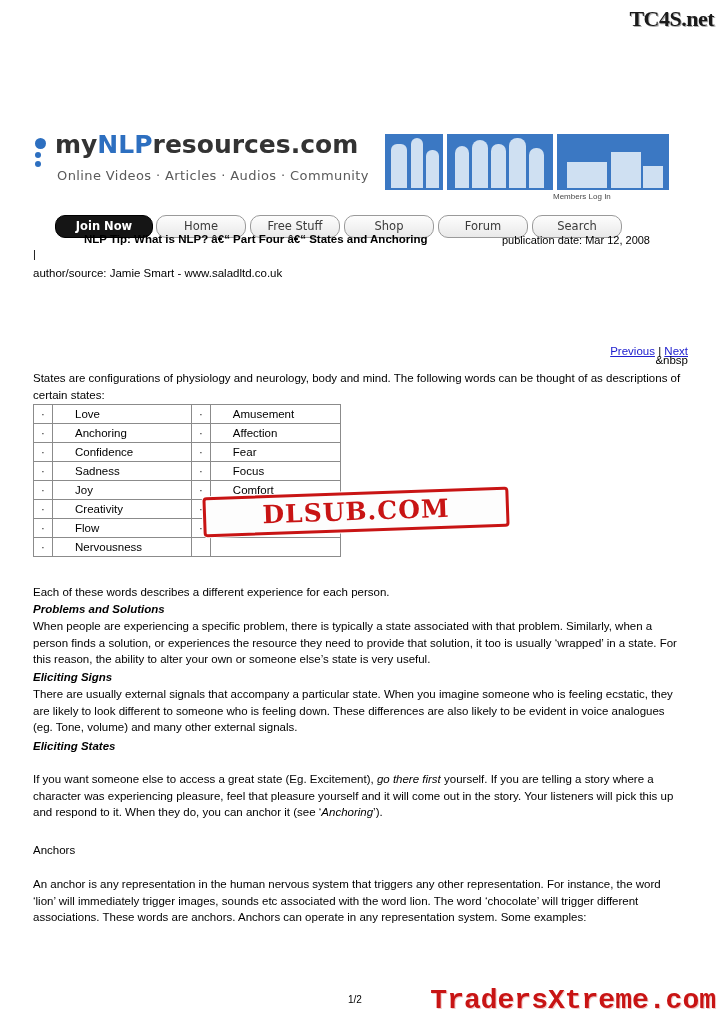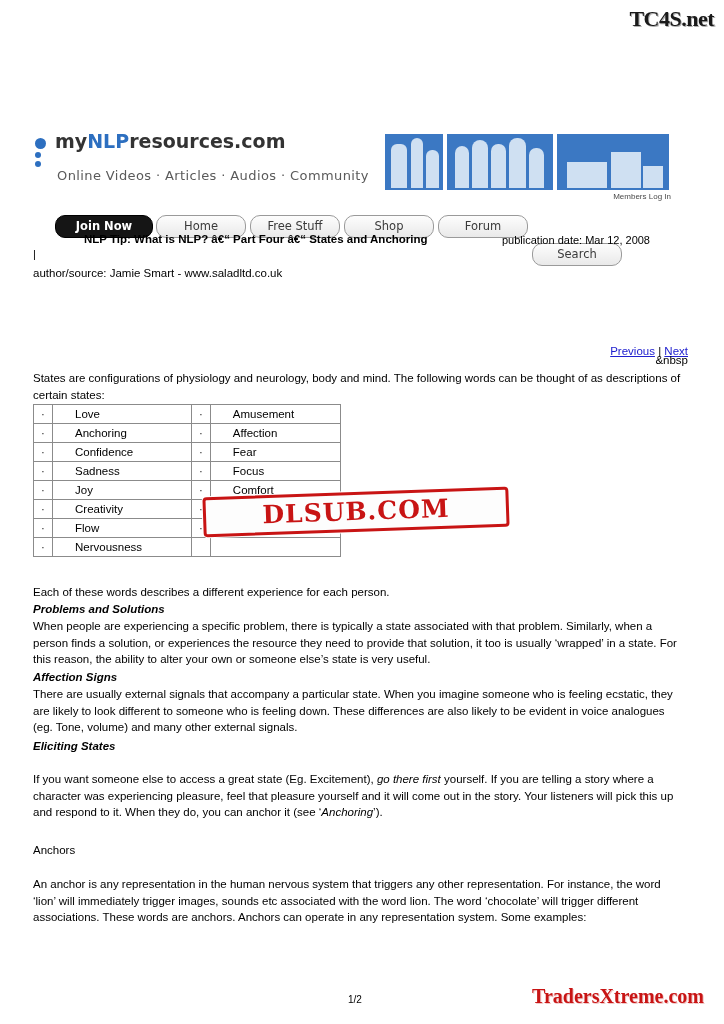--- a/index.html
+++ b/index.html
@@ -69,7 +69,7 @@
     left: 22px;
     top: -2px;
     font-family: "DejaVu Sans", sans-serif;
-    font-size: 19px;
+    font-size: 25px;
     font-weight: bold;
     color: #333333;
     letter-spacing: 0px;

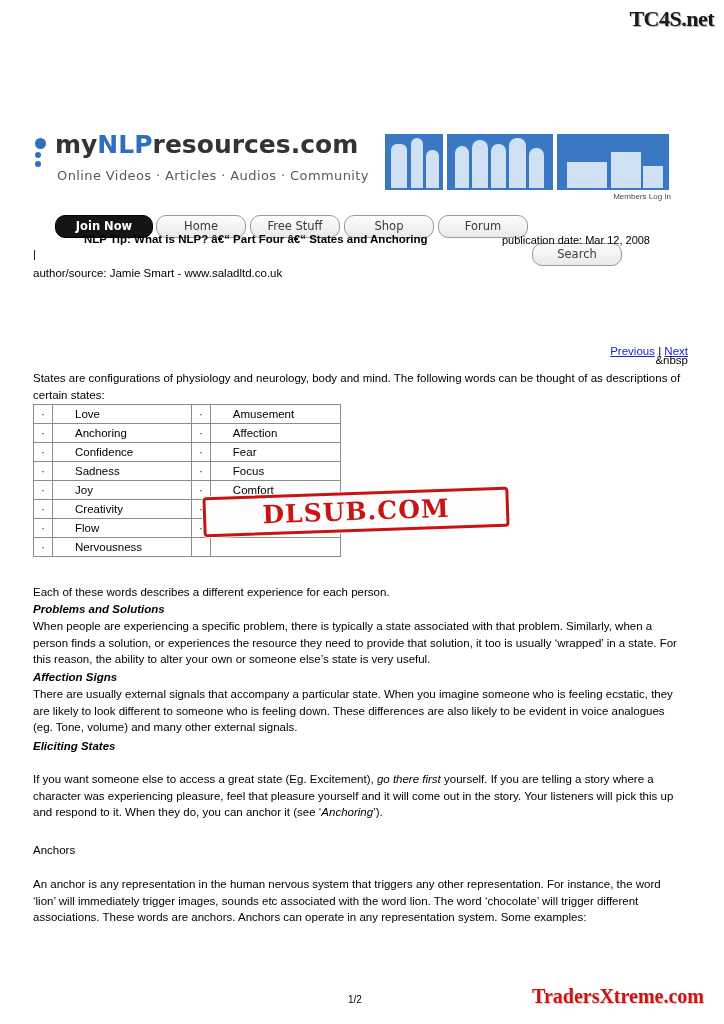--- a/index.html
+++ b/index.html
@@ -110,7 +110,7 @@
     font-size: 8px;
     color: #4a4a4a;
     width: 118px;
-    text-align: right;
+    text-align: left;
   }
 
   

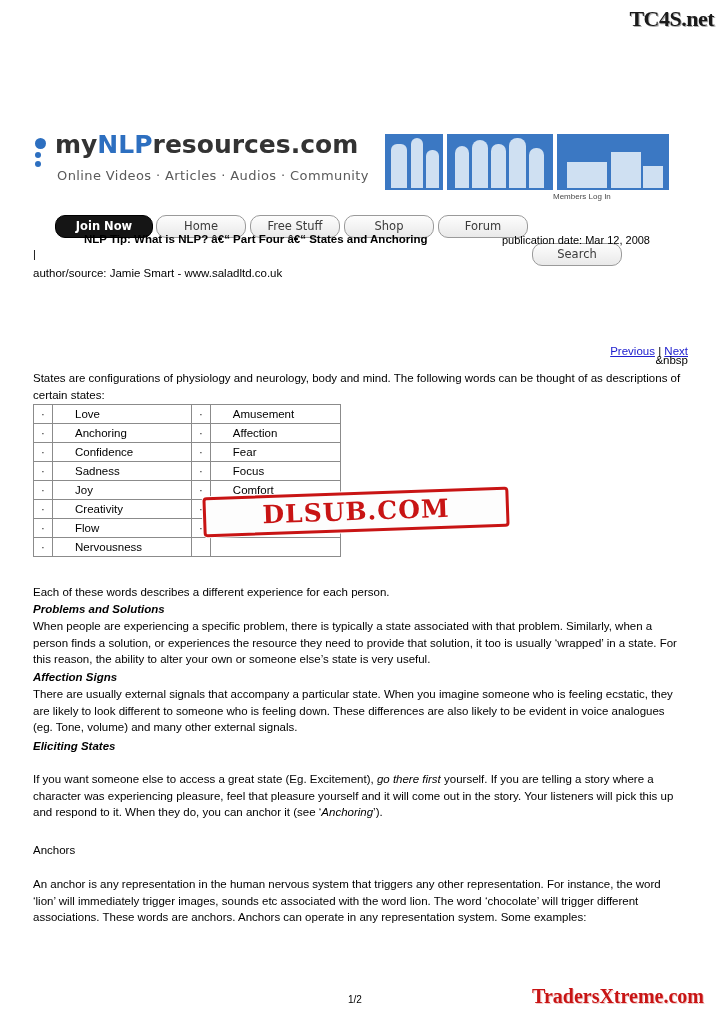--- a/index.html
+++ b/index.html
@@ -146,7 +146,7 @@
   .nav-btn.b3 { left: 195px; width: 88px; }
   .nav-btn.b4 { left: 289px; width: 88px; }
   .nav-btn.b5 { left: 383px; width: 88px; }
-  .nav-btn.b6 { left: 477px; width: 88px; margin-top: 28px; }
+  .nav-btn.b6 { left: 477px; width: 88px; }
 
   
   .article-title {

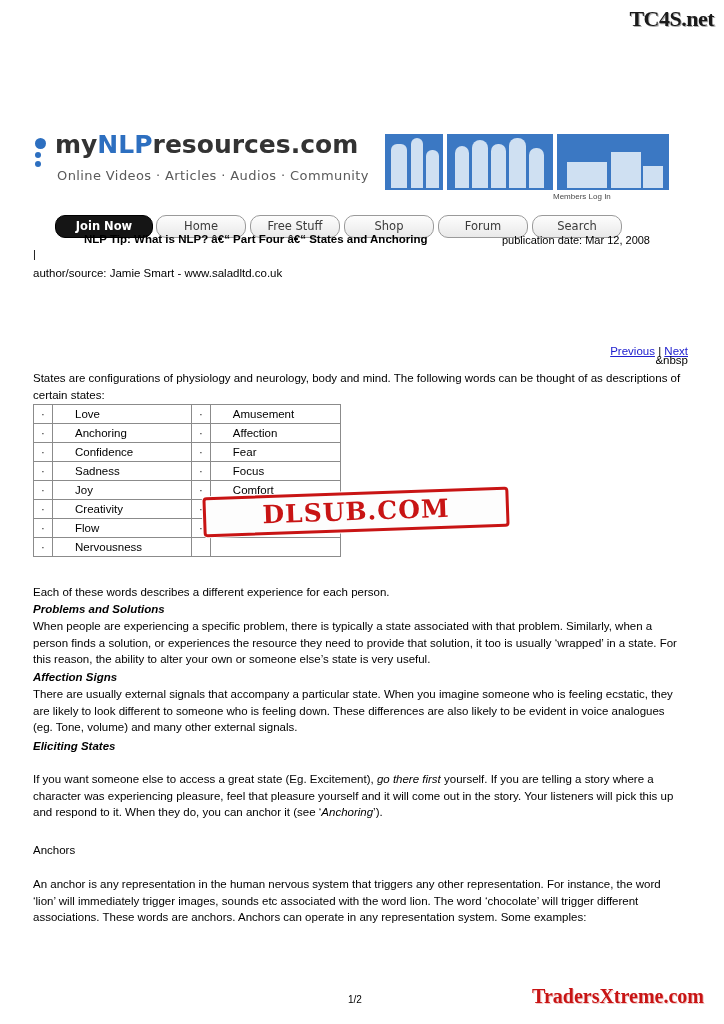--- a/index.html
+++ b/index.html
@@ -426,7 +426,7 @@
 <div class="para h-probs">Problems and Solutions</div>
 <div class="para p-probs">When people are experiencing a specific problem, there is typically a state associated with that problem. Similarly, when a person finds a solution, or experiences the resource they need to provide that solution, it too is usually ‘wrapped’ in a state. For this reason, the ability to alter your own or someone else’s state is very useful.</div>
 
-<div class="para h-ext">Affection Signs</div>
+<div class="para h-ext">Eliciting Signs</div>
 <div class="para p-ext">There are usually external signals that accompany a particular state. When you imagine someone who is feeling ecstatic, they are likely to look different to someone who is feeling down. These differences are also likely to be evident in voice analogues (eg. Tone, volume) and many other external signals.</div>
 
 <div class="para h-elic">Eliciting States</div>

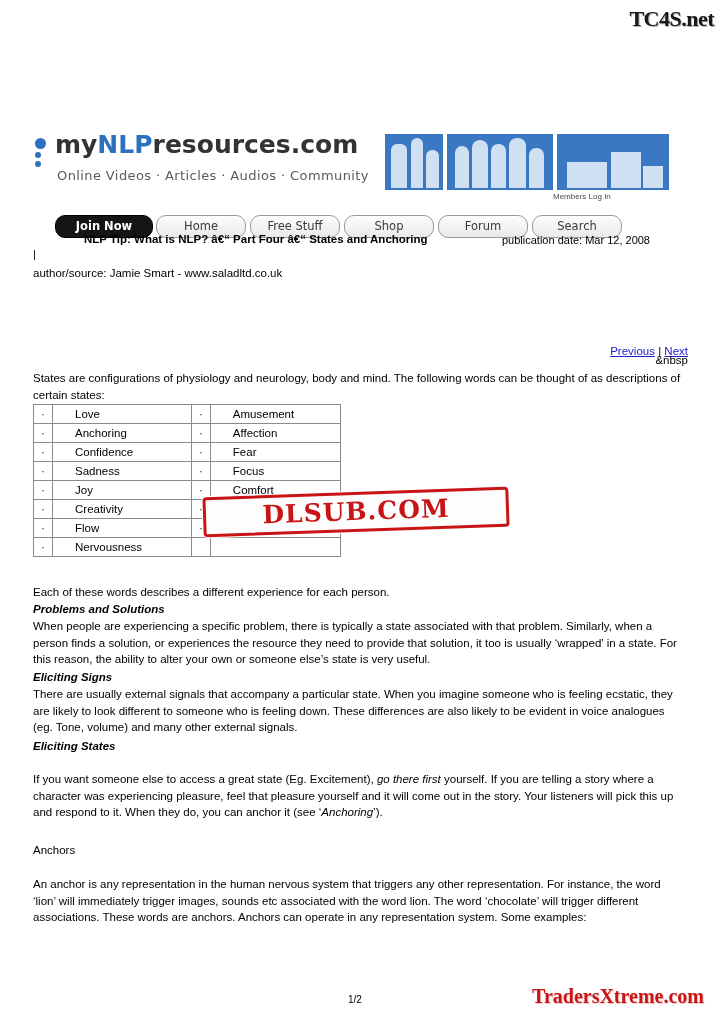--- a/index.html
+++ b/index.html
@@ -290,11 +290,11 @@
   }
   .traders {
     position: absolute;
-    right: 20px;
+    right: 8px;
     top: 985px;
-    font-family: Liberation Serif, serif;
-    font-weight: bold;
-    font-size: 20px;
+    font-family: Liberation Mono, monospace;
+    font-weight: bold;
+    font-size: 28px;
     color: #c81414;
     letter-spacing: 0px;
     text-shadow: 1px 1px 0 #f0c8c8;

